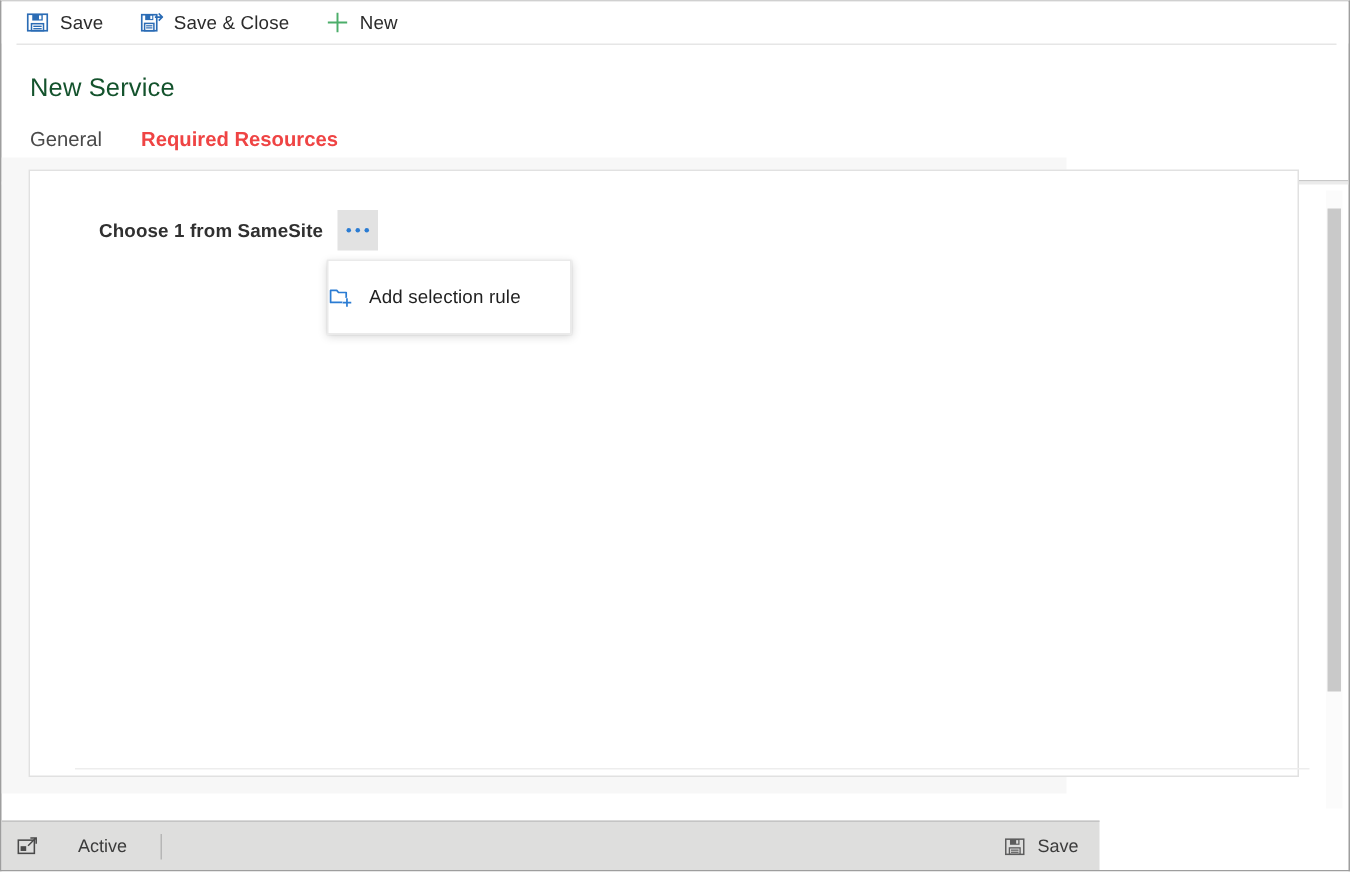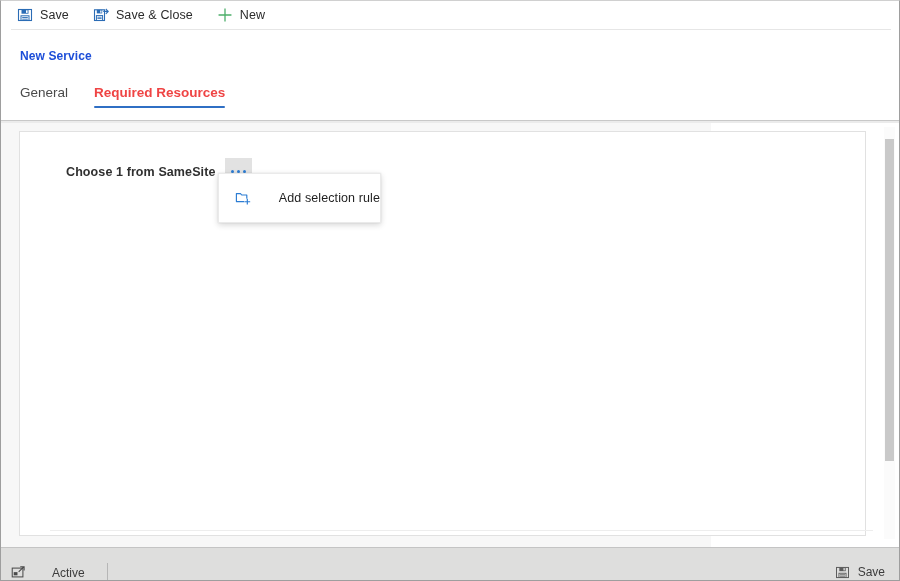--- a/index.html
+++ b/index.html
@@ -75,9 +75,9 @@
     position: absolute;
     left: 19px;
     top: 48px;
-    font-size: 12px;
-    font-weight: bold;
-    color: #1d4ed8;
+    font-size: 17px;
+    font-weight: normal;
+    color: #14532d;
     letter-spacing: .1px;
   }
   .tabstrip {

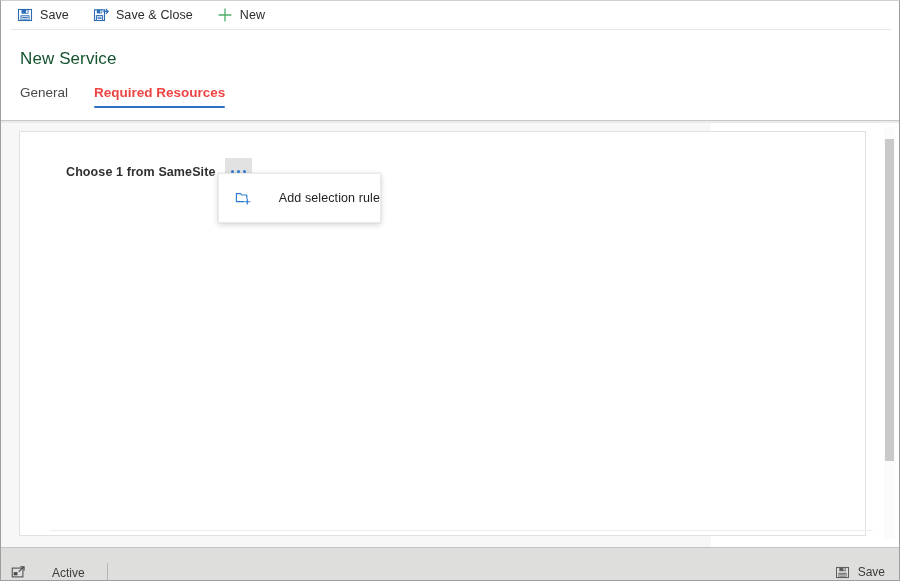--- a/index.html
+++ b/index.html
@@ -130,7 +130,7 @@
   .body-area {
     position: absolute;
     left: 0;
-    top: 122px;
+    top: 104px;
     width: 710px;
     height: 424px;
     background: #f7f7f7;

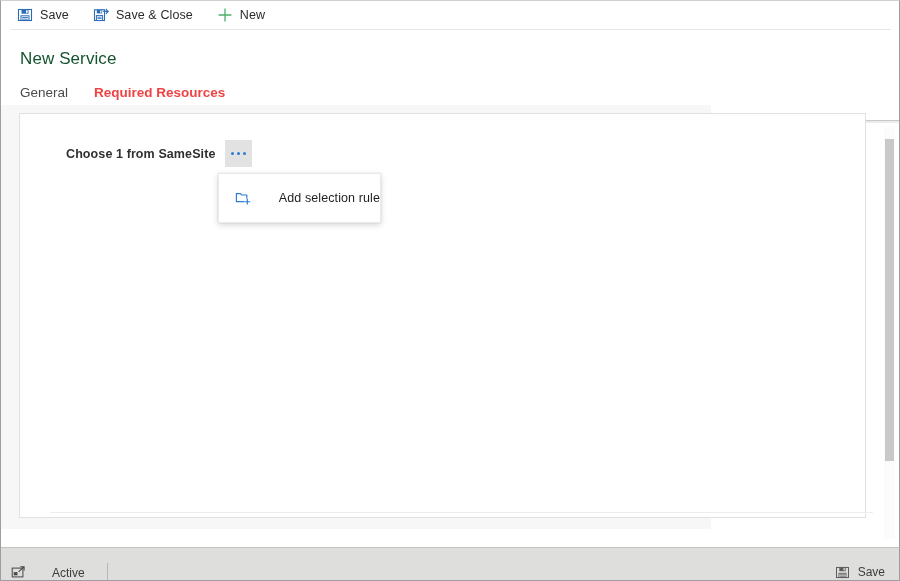--- a/index.html
+++ b/index.html
@@ -206,9 +206,8 @@
     display: flex;
     align-items: center;
     height: 32px;
-    padding-left: 16px;
+    padding-left: 0;
     cursor: default;
-    justify-content: space-between;
   }
   .ctx-icon {
     width: 16px;

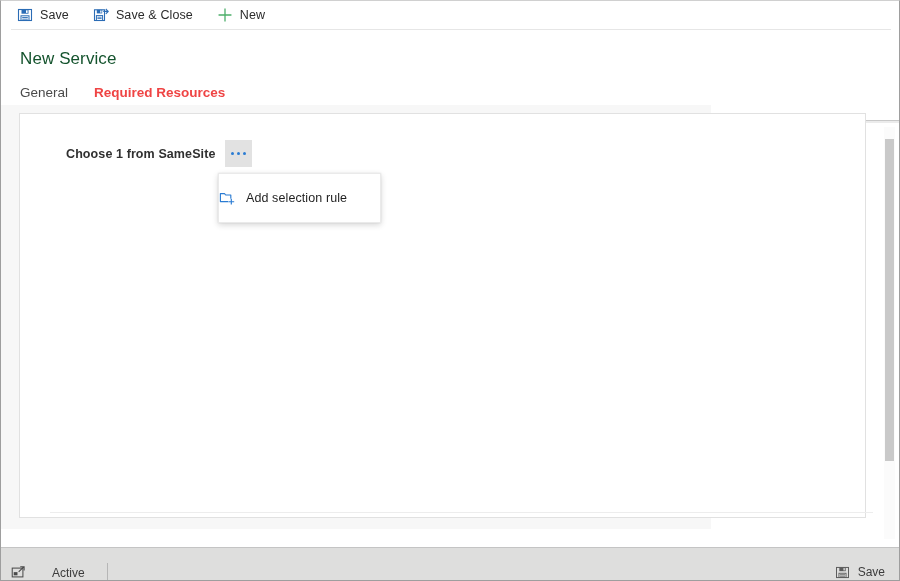--- a/index.html
+++ b/index.html
@@ -249,12 +249,12 @@
     position: absolute;
     left: 0;
     bottom: 0;
-    width: 898px;
+    width: 732px;
     height: 33px;
     background: #dededd;
     border-top: 1px solid #c4c4c4;
     display: flex;
-    align-items: flex-end;
+    align-items: center;
     box-sizing: border-box;
   }
   .sb-expand {

